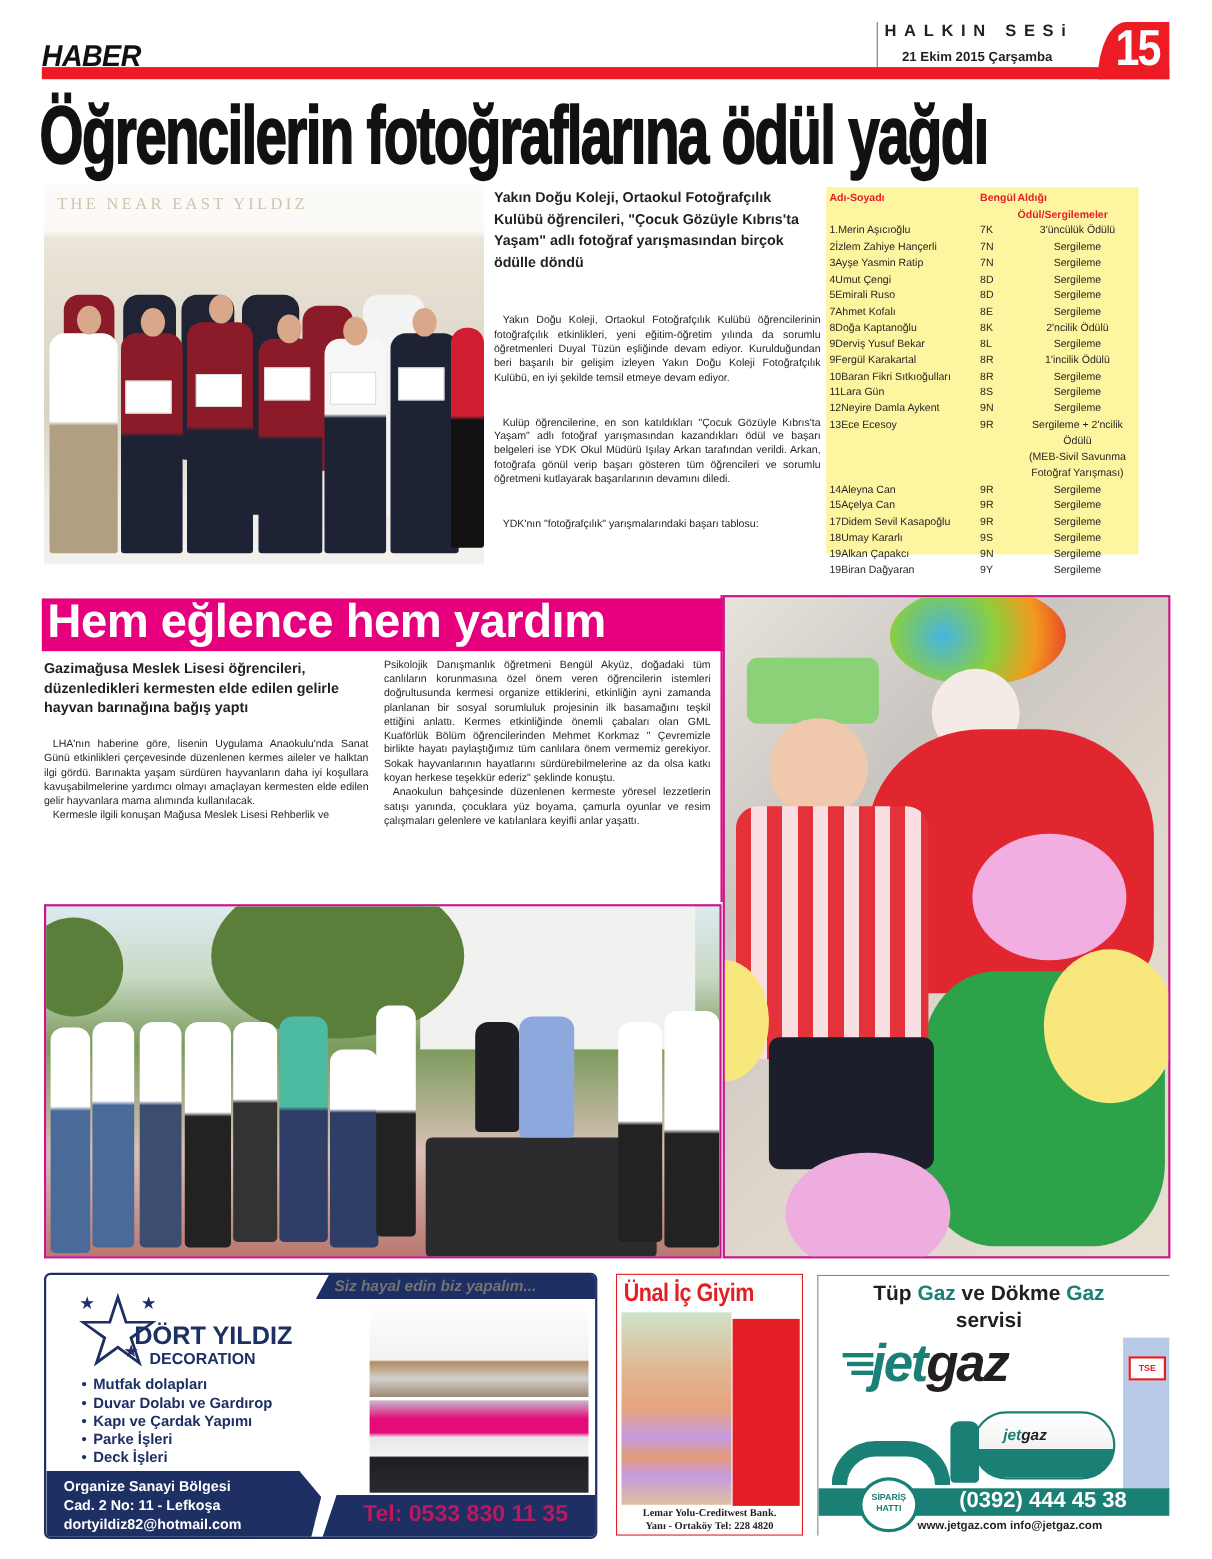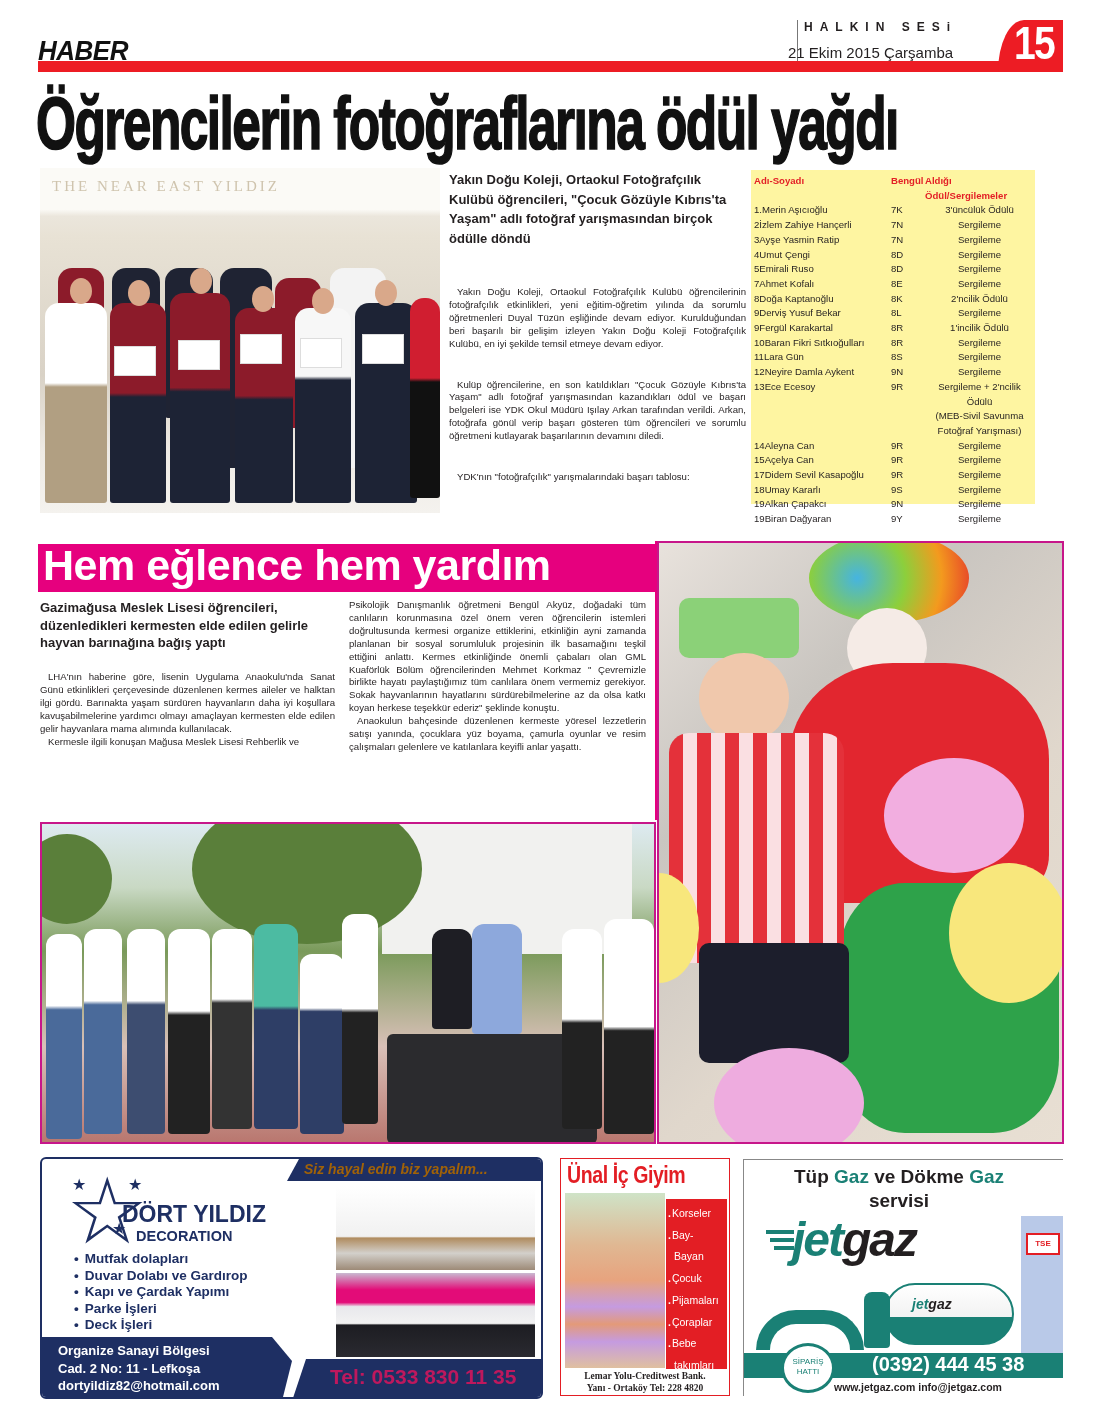--- a/index.html
+++ b/index.html
@@ -10,7 +10,7 @@
   .section-label { position: absolute; left: 38px; top: 36px; font-family: "Liberation Sans", sans-serif; font-weight: 900; font-style: italic; font-size: 26px; letter-spacing: -0.5px; color: #111; transform: scaleY(1.05); }
   .red-rule { position: absolute; left: 38px; top: 61px; width: 1025px; height: 11px; background: #ed1c24; }
   .masthead-divider { position: absolute; left: 797px; top: 20px; width: 1px; height: 42px; background: #777; }
-  .masthead-name { position: absolute; left: 804px; top: 20px; font-size: 12px; font-weight: bold; letter-spacing: 7px; color: #231f20; }
+  .masthead-name { position: absolute; left: 804px; top: 20px; font-size: 15px; font-weight: bold; letter-spacing: 7px; color: #231f20; }
   .masthead-date { position: absolute; left: 788px; top: 44px; font-size: 15px; font-weight: normal; color: #231f20; }
   .page-tab { position: absolute; left: 998px; top: 20px; width: 65px; height: 52px; background: #ed1c24; border-top-left-radius: 26px 52px; }
   .page-number { position: absolute; left: 1014px; top: 16px; font-size: 46px; font-weight: bold; color: #fff; letter-spacing: -2px; transform: scaleX(0.85); transform-origin: left top; }

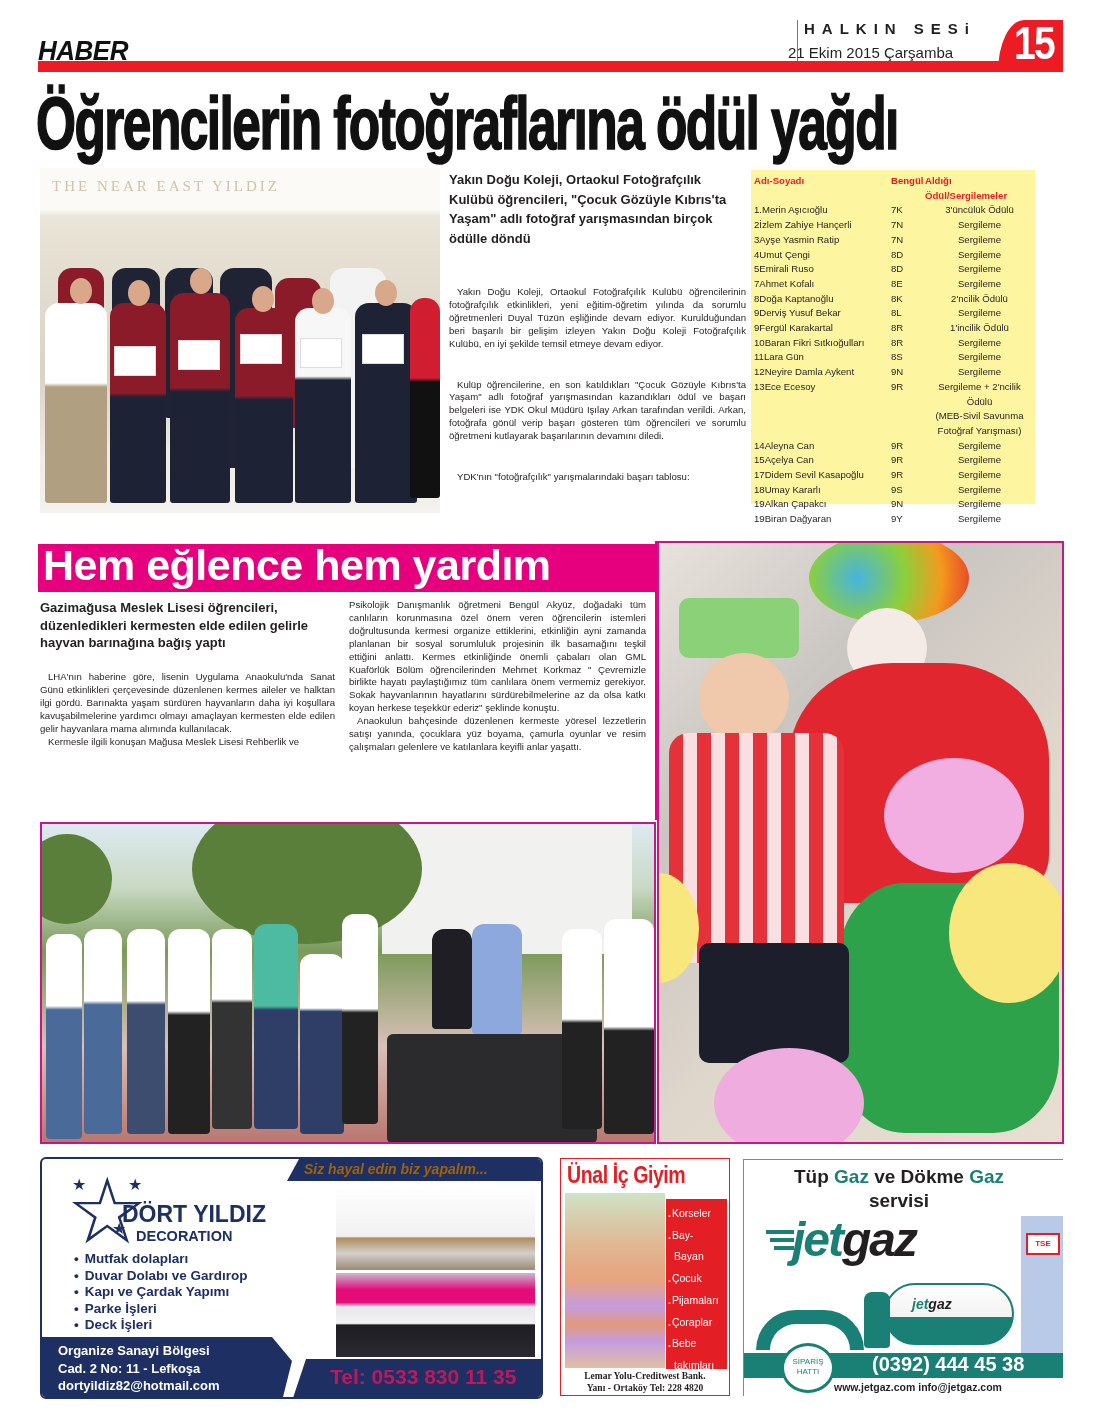--- a/index.html
+++ b/index.html
@@ -11,7 +11,7 @@
   .red-rule { position: absolute; left: 38px; top: 61px; width: 1025px; height: 11px; background: #ed1c24; }
   .masthead-divider { position: absolute; left: 797px; top: 20px; width: 1px; height: 42px; background: #777; }
   .masthead-name { position: absolute; left: 804px; top: 20px; font-size: 15px; font-weight: bold; letter-spacing: 7px; color: #231f20; }
-  .masthead-date { position: absolute; left: 788px; top: 44px; font-size: 15px; font-weight: normal; color: #231f20; }
+  .masthead-date { position: absolute; left: 820px; top: 44px; font-size: 12px; font-weight: bold; color: #231f20; }
   .page-tab { position: absolute; left: 998px; top: 20px; width: 65px; height: 52px; background: #ed1c24; border-top-left-radius: 26px 52px; }
   .page-number { position: absolute; left: 1014px; top: 16px; font-size: 46px; font-weight: bold; color: #fff; letter-spacing: -2px; transform: scaleX(0.85); transform-origin: left top; }
 

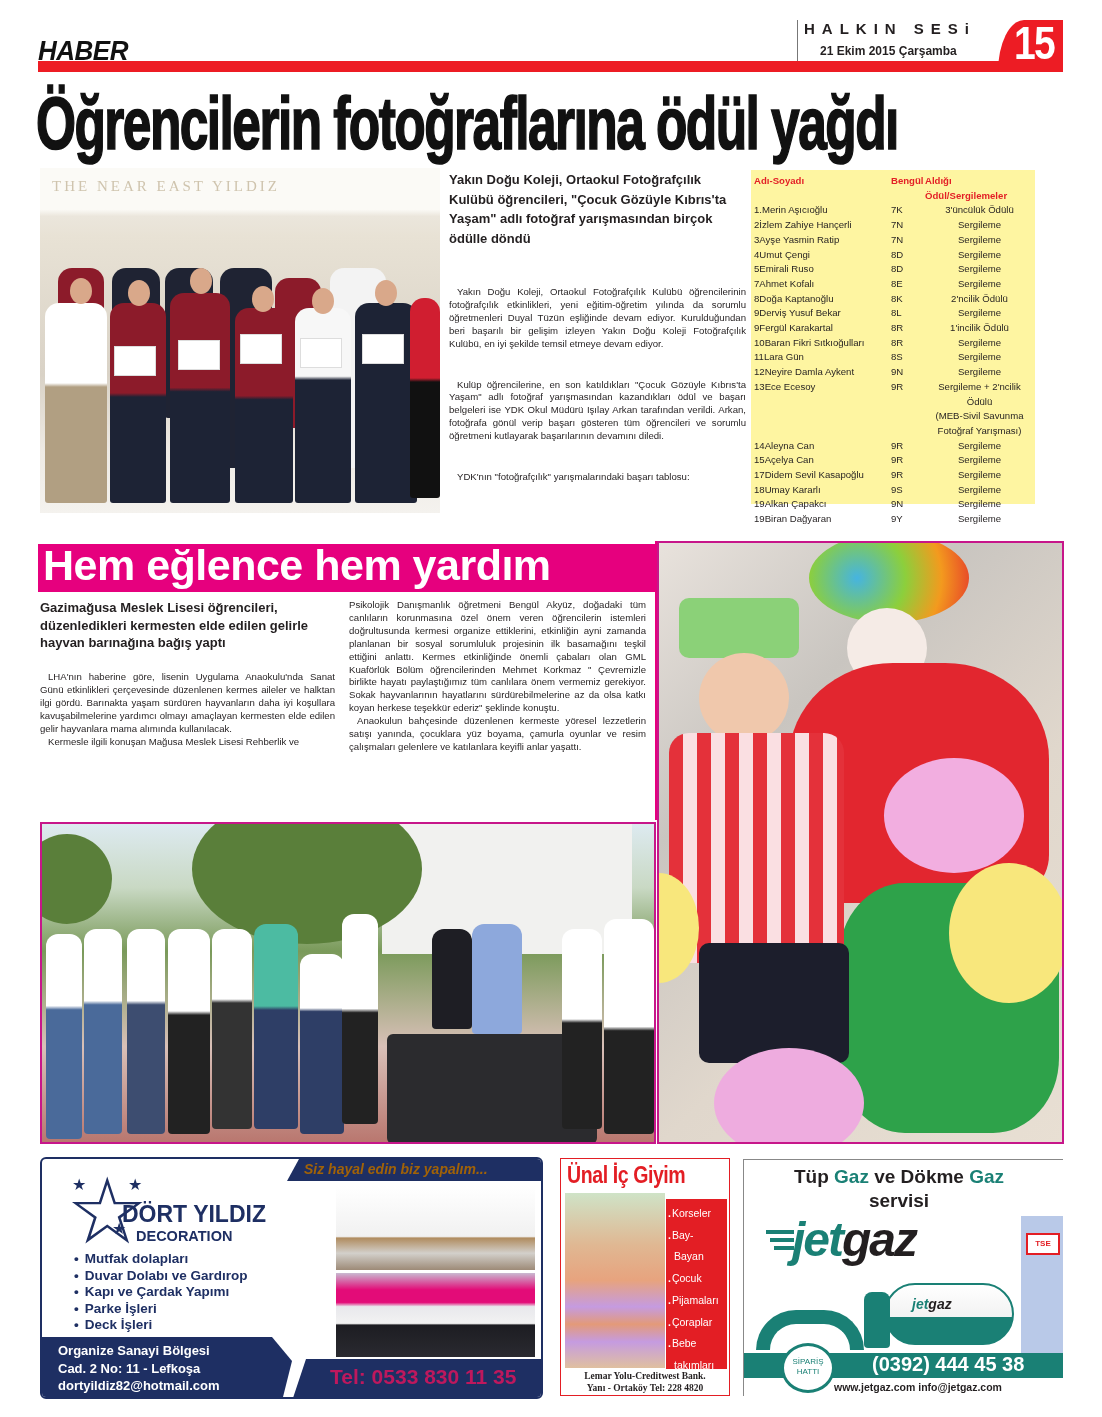--- a/index.html
+++ b/index.html
@@ -59,7 +59,7 @@
   
   .ad-dort { position: absolute; left: 40px; top: 1157px; width: 503px; height: 242px; background: #fff; border: 2px solid #1e2f63; border-radius: 6px; overflow: hidden; }
   .ad-dort .slogan-bar { position: absolute; left: 245px; top: 0; width: 260px; height: 22px; background: #1e2f63; clip-path: polygon(12px 0, 100% 0, 100% 100%, 0 100%); }
-  .ad-dort .slogan { position: absolute; left: 262px; top: 2px; font-size: 14px; font-style: italic; color: #a16207; font-weight: bold; }
+  .ad-dort .slogan { position: absolute; left: 262px; top: 2px; font-size: 14px; font-style: italic; color: #737373; font-weight: bold; }
   .ad-dort .logo-star { position: absolute; left: 24px; top: 6px; font-size: 92px; line-height: 92px; color: #1e2f63; }
   .ad-dort .mini-star { position: absolute; font-size: 16px; color: #1e2f63; }
   .ad-dort .brand { position: absolute; left: 80px; top: 42px; font-size: 23px; font-weight: bold; color: #1e2f63; white-space: nowrap; }

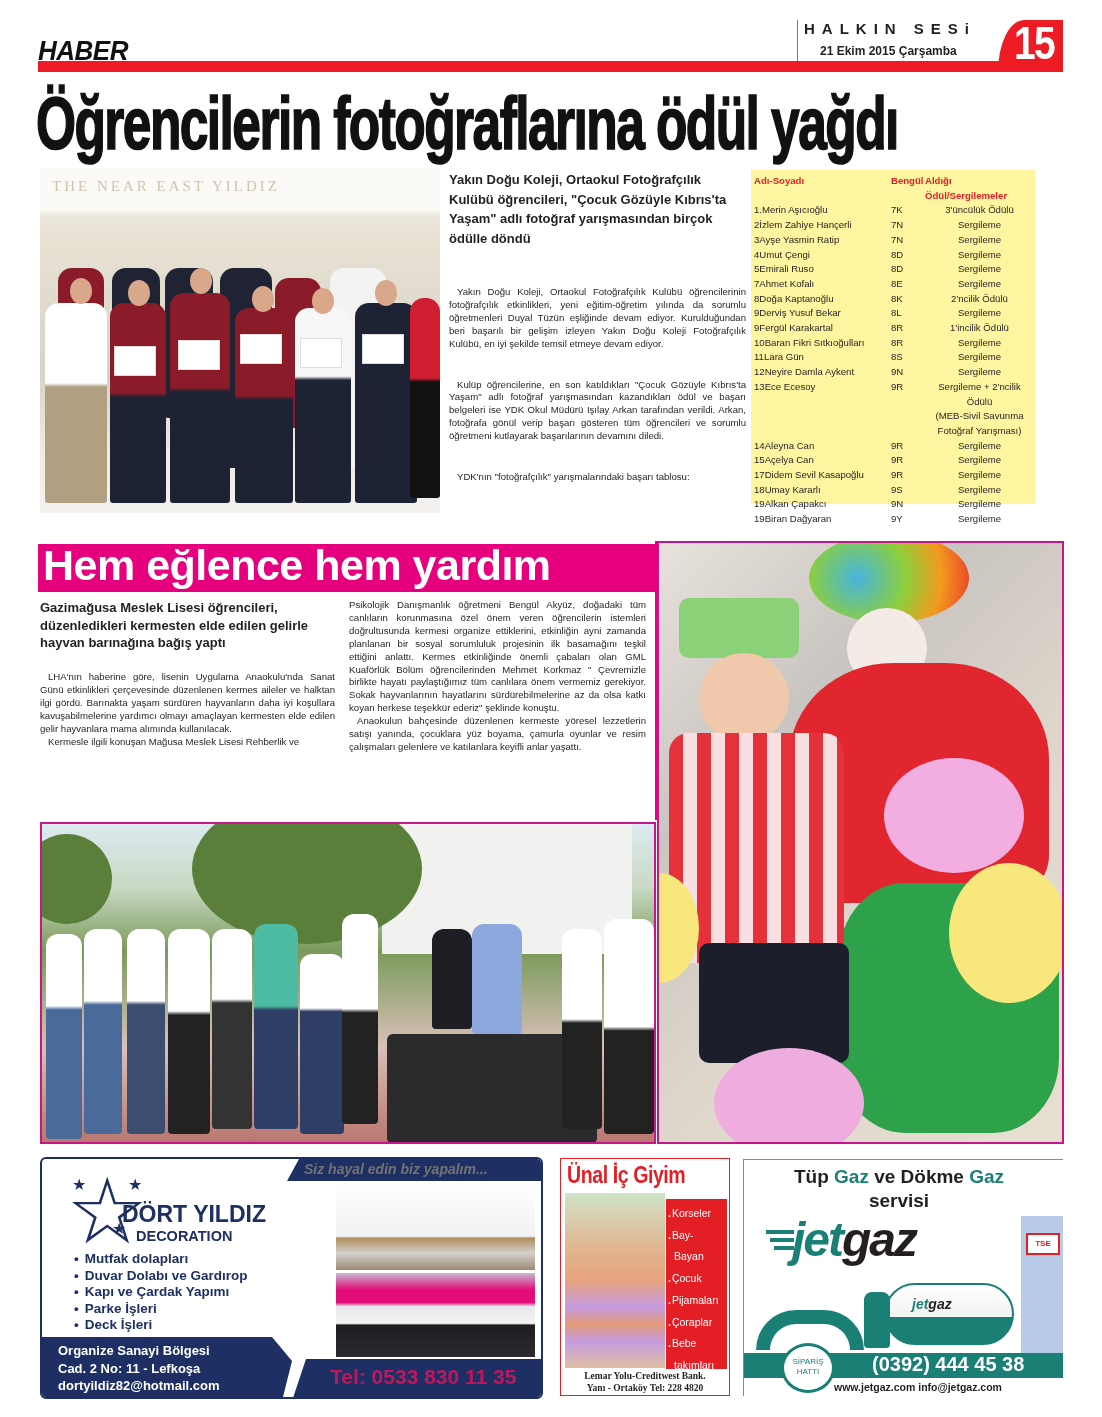--- a/index.html
+++ b/index.html
@@ -346,16 +346,6 @@
   <div class="title">Ünal İç Giyim</div>
   <div class="model"></div>
   <div class="list-bg"></div>
-  <ul id="unal-list">
-      <li class="bul">Korseler</li>
-      <li class="bul">Bay-</li>
-      <li class="cont">Bayan</li>
-      <li class="bul">Çocuk</li>
-      <li class="bul">Pijamaları</li>
-      <li class="bul">Çoraplar</li>
-      <li class="bul">Bebe</li>
-      <li class="cont">takımları</li>
-    </ul>
   <div class="address">
     <div>Lemar Yolu-Creditwest Bank.</div>
     <div>Yanı - Ortaköy Tel: 228 4820</div>

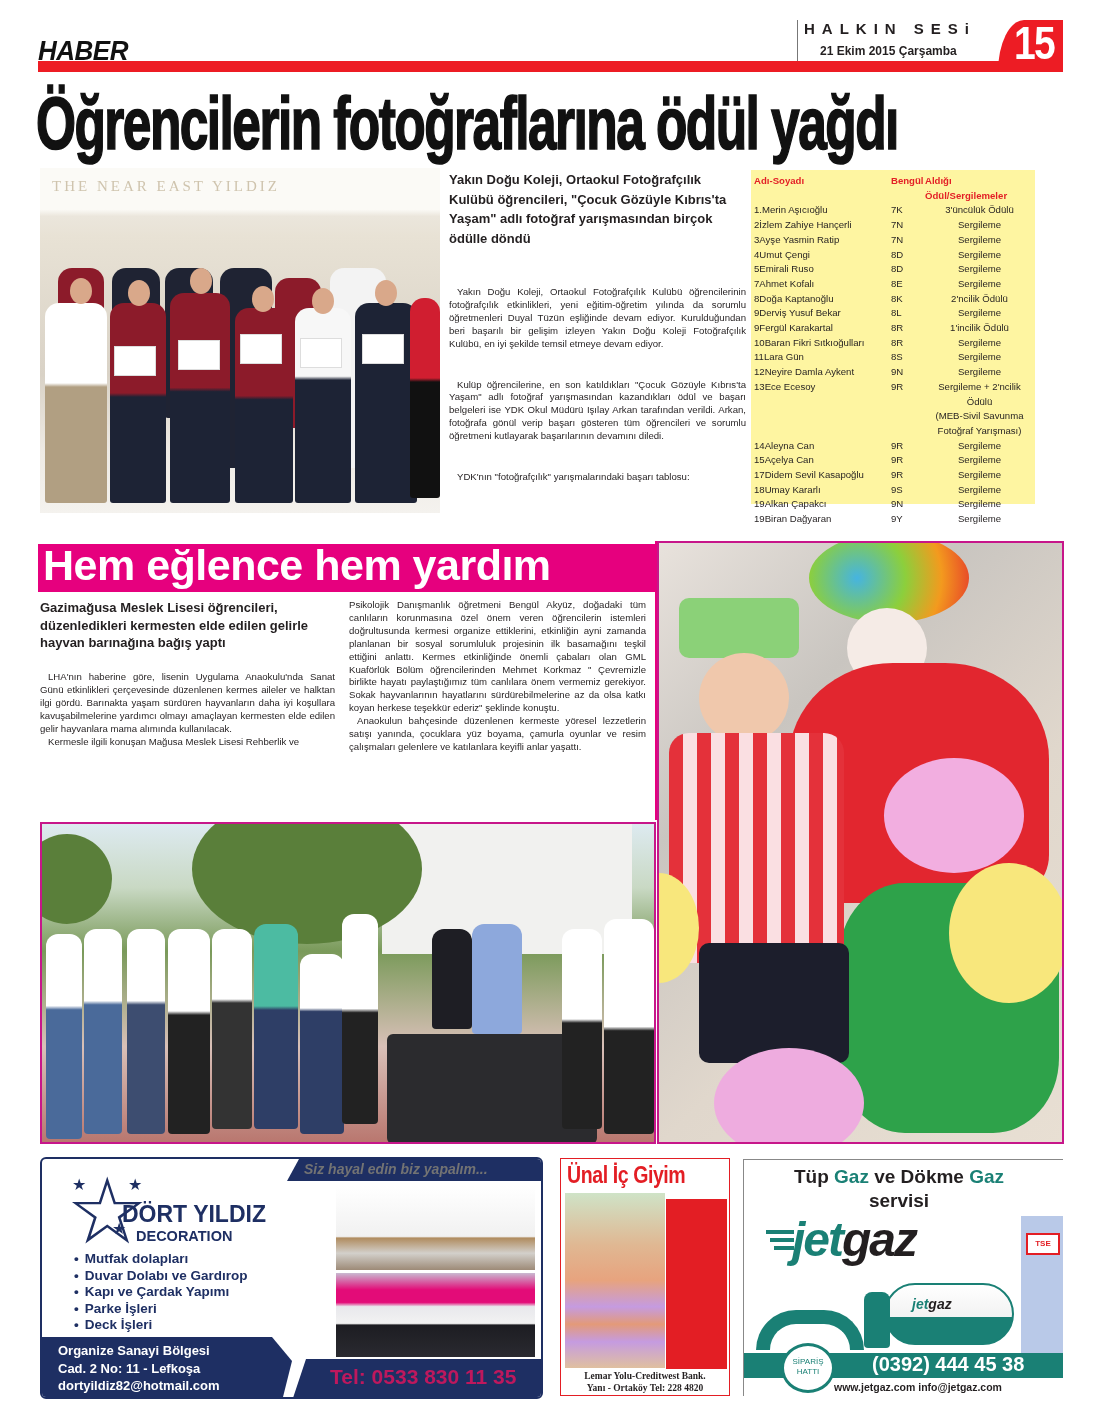--- a/index.html
+++ b/index.html
@@ -98,7 +98,7 @@
   .ad-jet .cyl { position: absolute; left: 120px; top: 132px; width: 26px; height: 56px; background: #1a8075; border-radius: 8px 8px 4px 4px; }
   .ad-jet .phone { position: absolute; left: 12px; top: 150px; width: 108px; height: 40px; border: 14px solid #1a8075; border-bottom: none; border-radius: 54px 54px 0 0; }
   .ad-jet .phone-bar { position: absolute; left: 0; top: 193px; width: 320px; height: 25px; background: #1a8075; }
-  .ad-jet .siparis { position: absolute; left: 37px; top: 183px; width: 54px; height: 50px; border-radius: 50%; background: #fff; border: 3px solid #1a8075; text-align: center; font-size: 8px; font-weight: normal; color: #1a8075; padding-top: 11px; line-height: 10px; }
+  .ad-jet .siparis { position: absolute; left: 37px; top: 183px; width: 54px; height: 50px; border-radius: 50%; background: #fff; border: 3px solid #1a8075; text-align: center; font-size: 8px; font-weight: bold; color: #1a8075; padding-top: 11px; line-height: 10px; }
   .ad-jet .num { position: absolute; left: 128px; top: 193px; font-size: 20px; font-weight: bold; color: #fff; white-space: nowrap; }
   .ad-jet .web { position: absolute; left: 90px; top: 221px; font-size: 10.5px; font-weight: bold; color: #231f20; white-space: nowrap; }
 </style>

